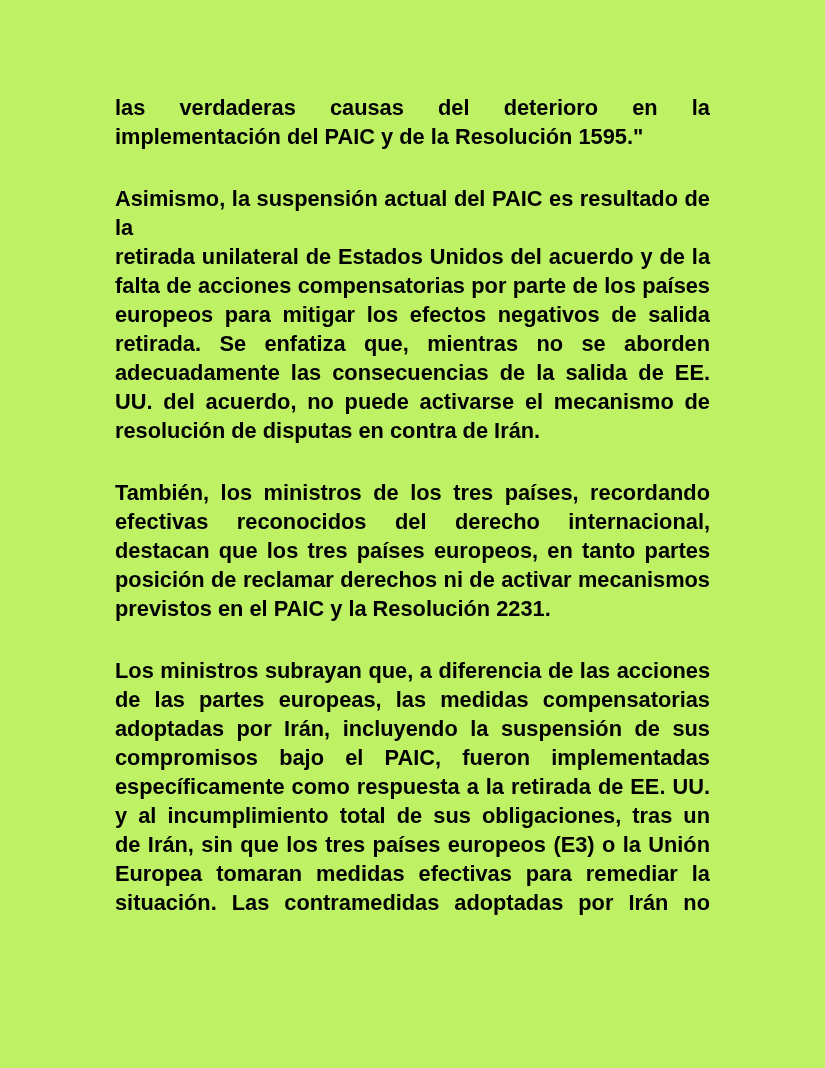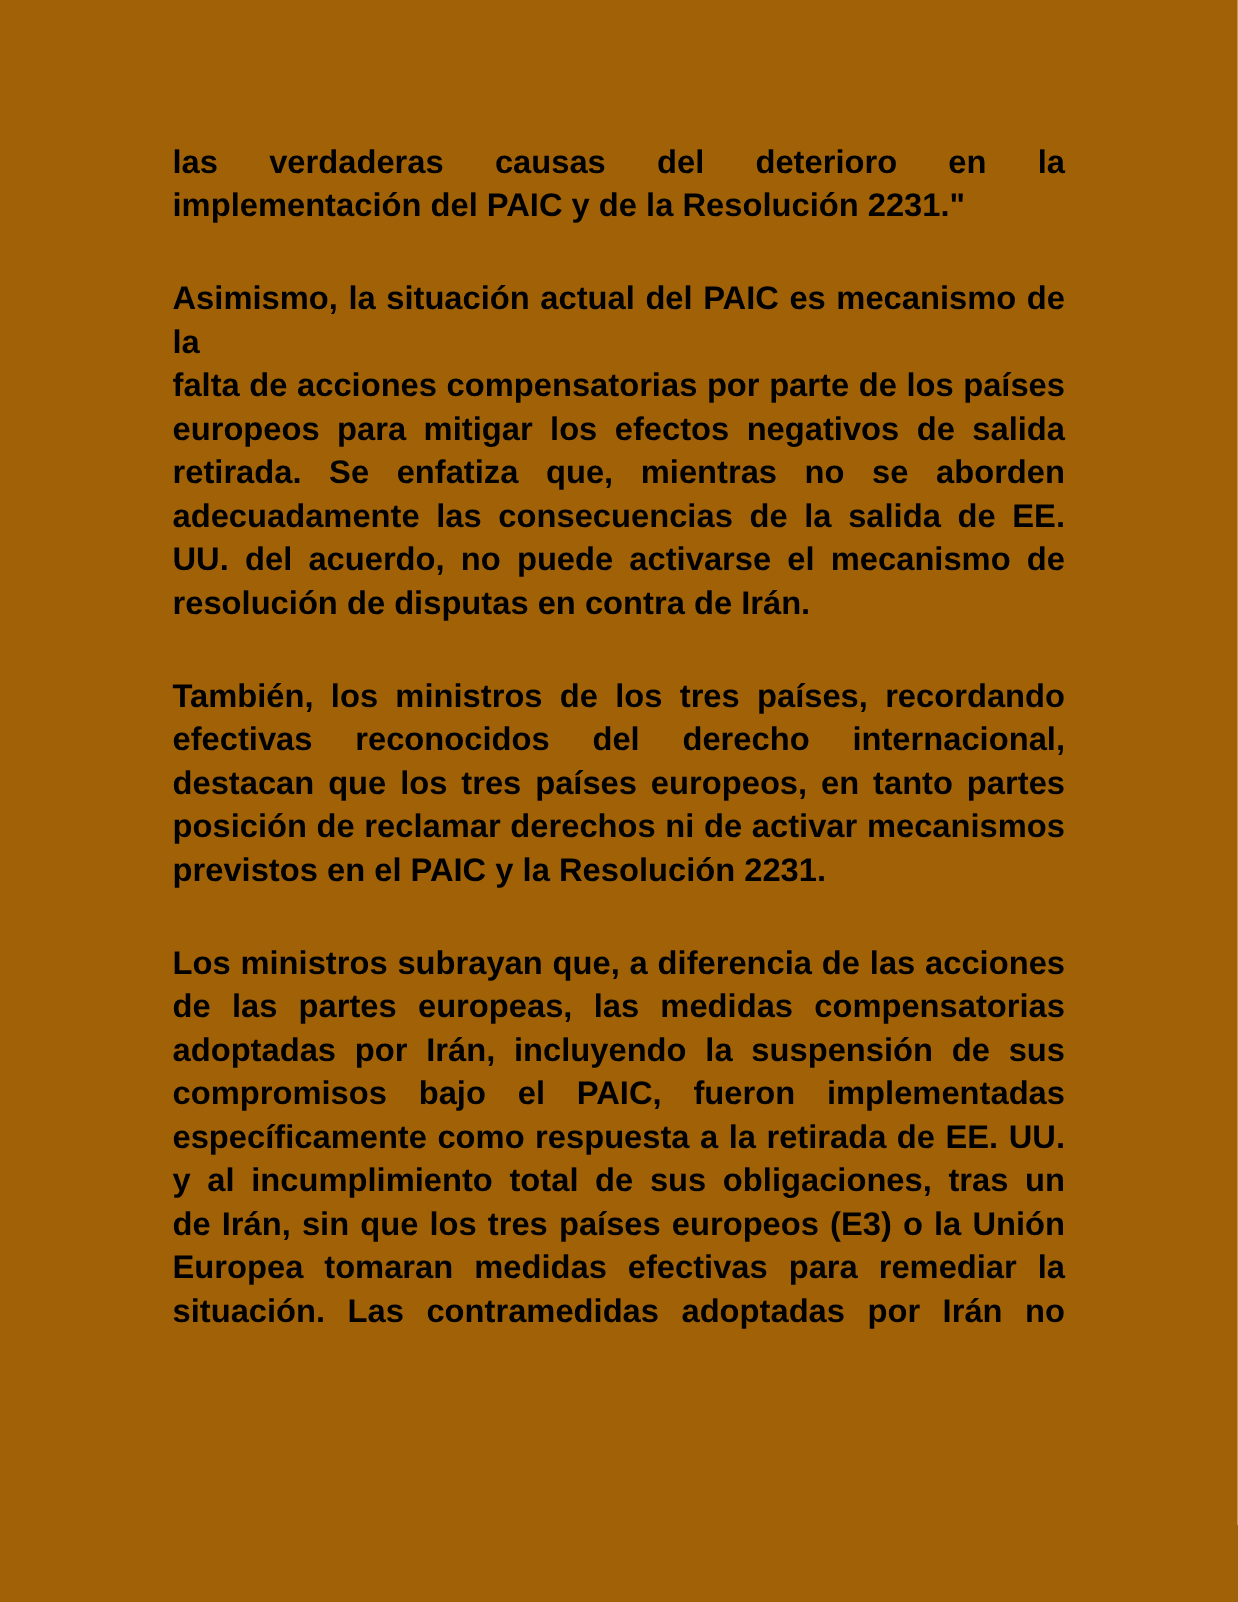--- a/index.html
+++ b/index.html
@@ -17,7 +17,7 @@
     width: 825px;
     height: 1068px;
     padding: 93px 115px 0 115px;
-    background: #a16207;
+    background: #bef264;
   }
   .para {
     margin: 0 0 33px 0;

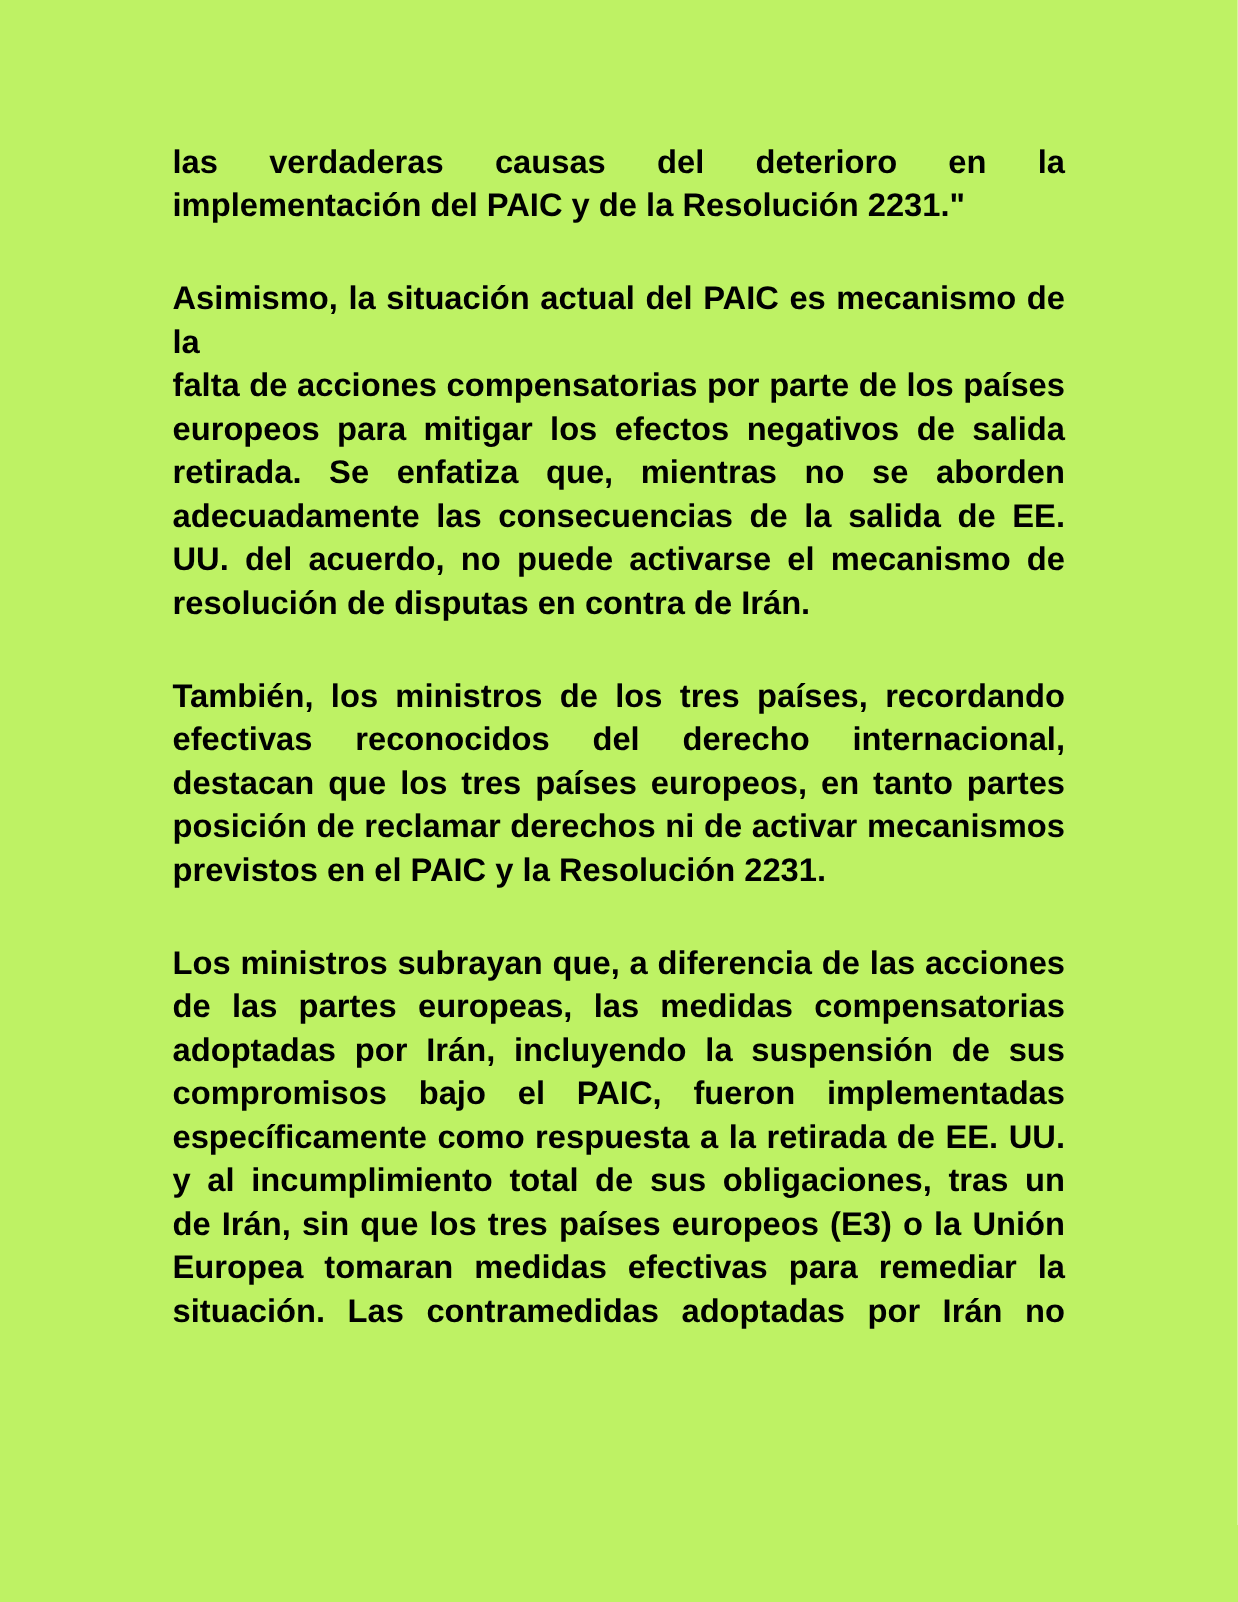--- a/index.html
+++ b/index.html
@@ -49,7 +49,7 @@
   <div>
       <p class="para">
         <span class="line">las verdaderas causas del deterioro en la</span>
-        <span class="line line-last-left">implementación del PAIC y de la Resolución 2231."</span>
+        <span class="line line-last-left">implementación del PAIC y de la Resolución 1595."</span>
       </p>
       <p class="para">
         <span class="line">Asimismo, la situación actual del PAIC es mecanismo de la</span>

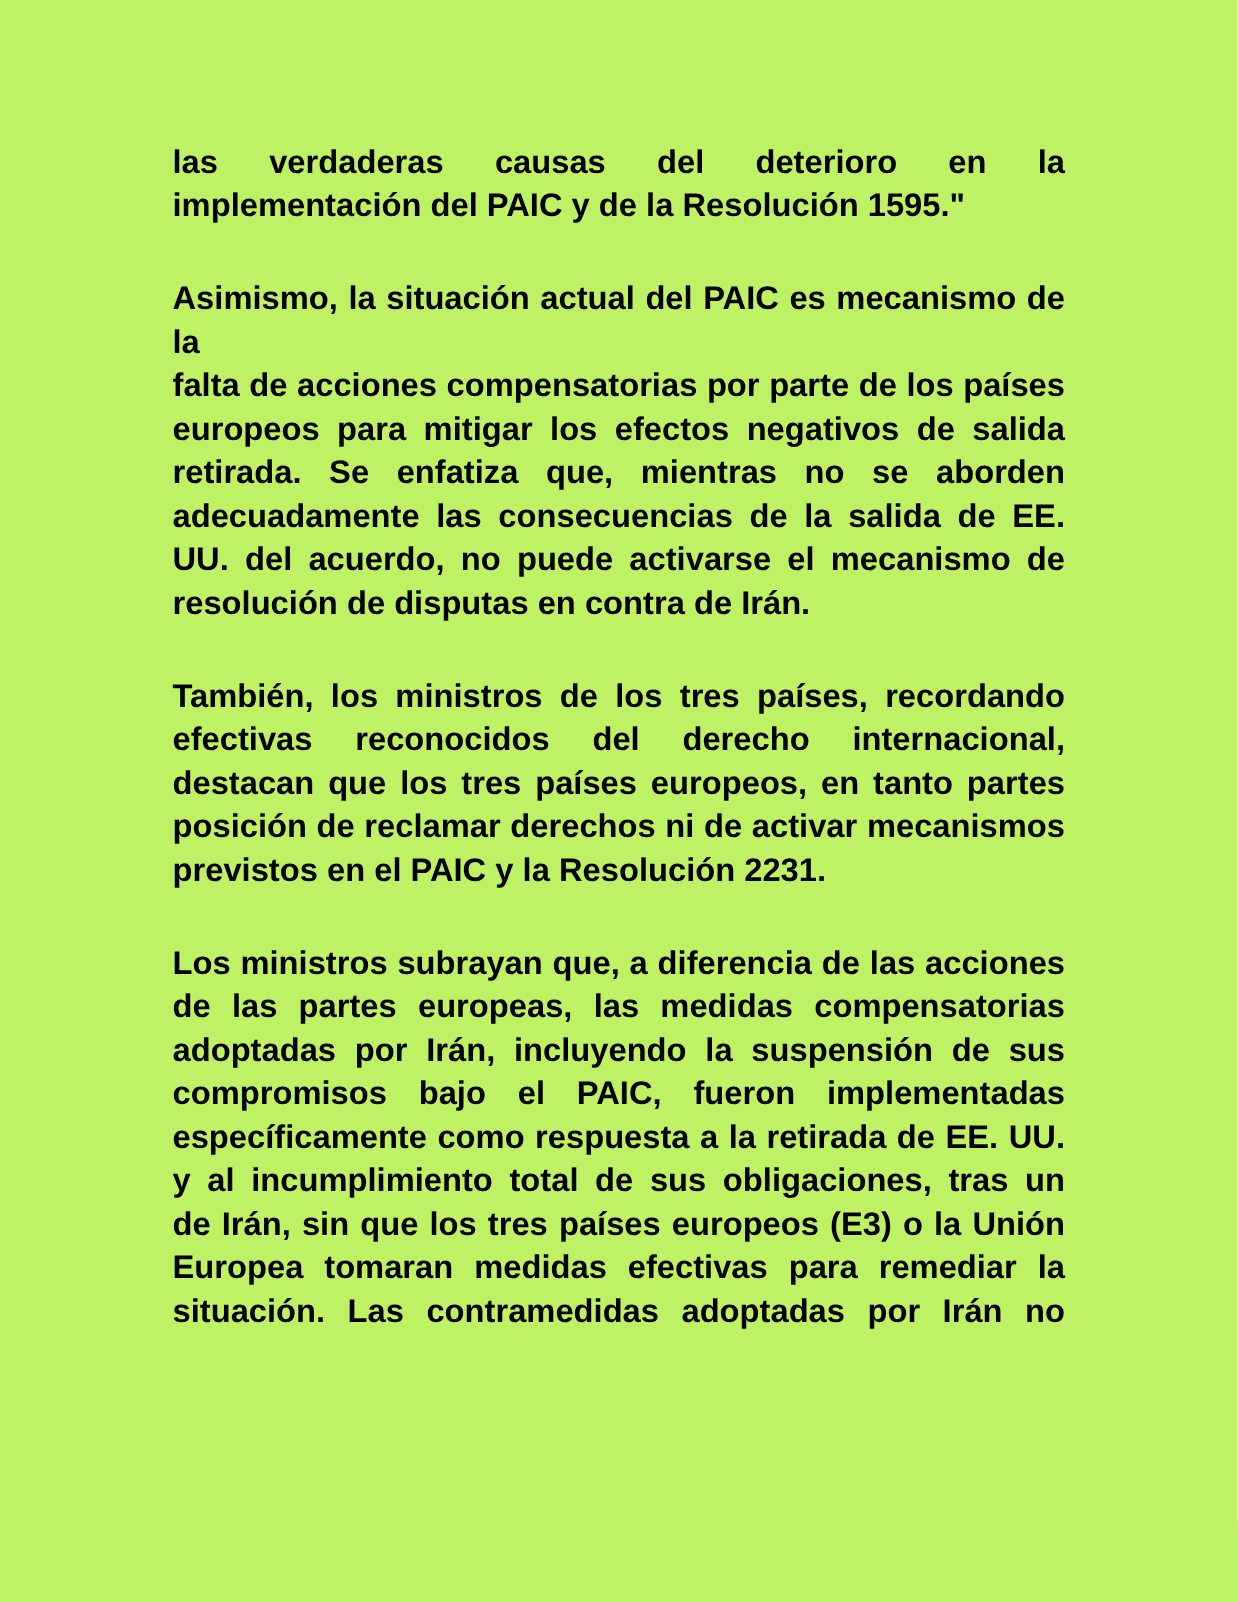--- a/index.html
+++ b/index.html
@@ -52,7 +52,7 @@
         <span class="line line-last-left">implementación del PAIC y de la Resolución 1595."</span>
       </p>
       <p class="para">
-        <span class="line">Asimismo, la situación actual del PAIC es mecanismo de la</span>
+        <span class="line">Asimismo, la suspensión actual del PAIC es resultado de la</span>
         <span class="line">falta de acciones compensatorias por parte de los países</span>
         <span class="line">europeos para mitigar los efectos negativos de salida</span>
         <span class="line">retirada. Se enfatiza que, mientras no se aborden</span>

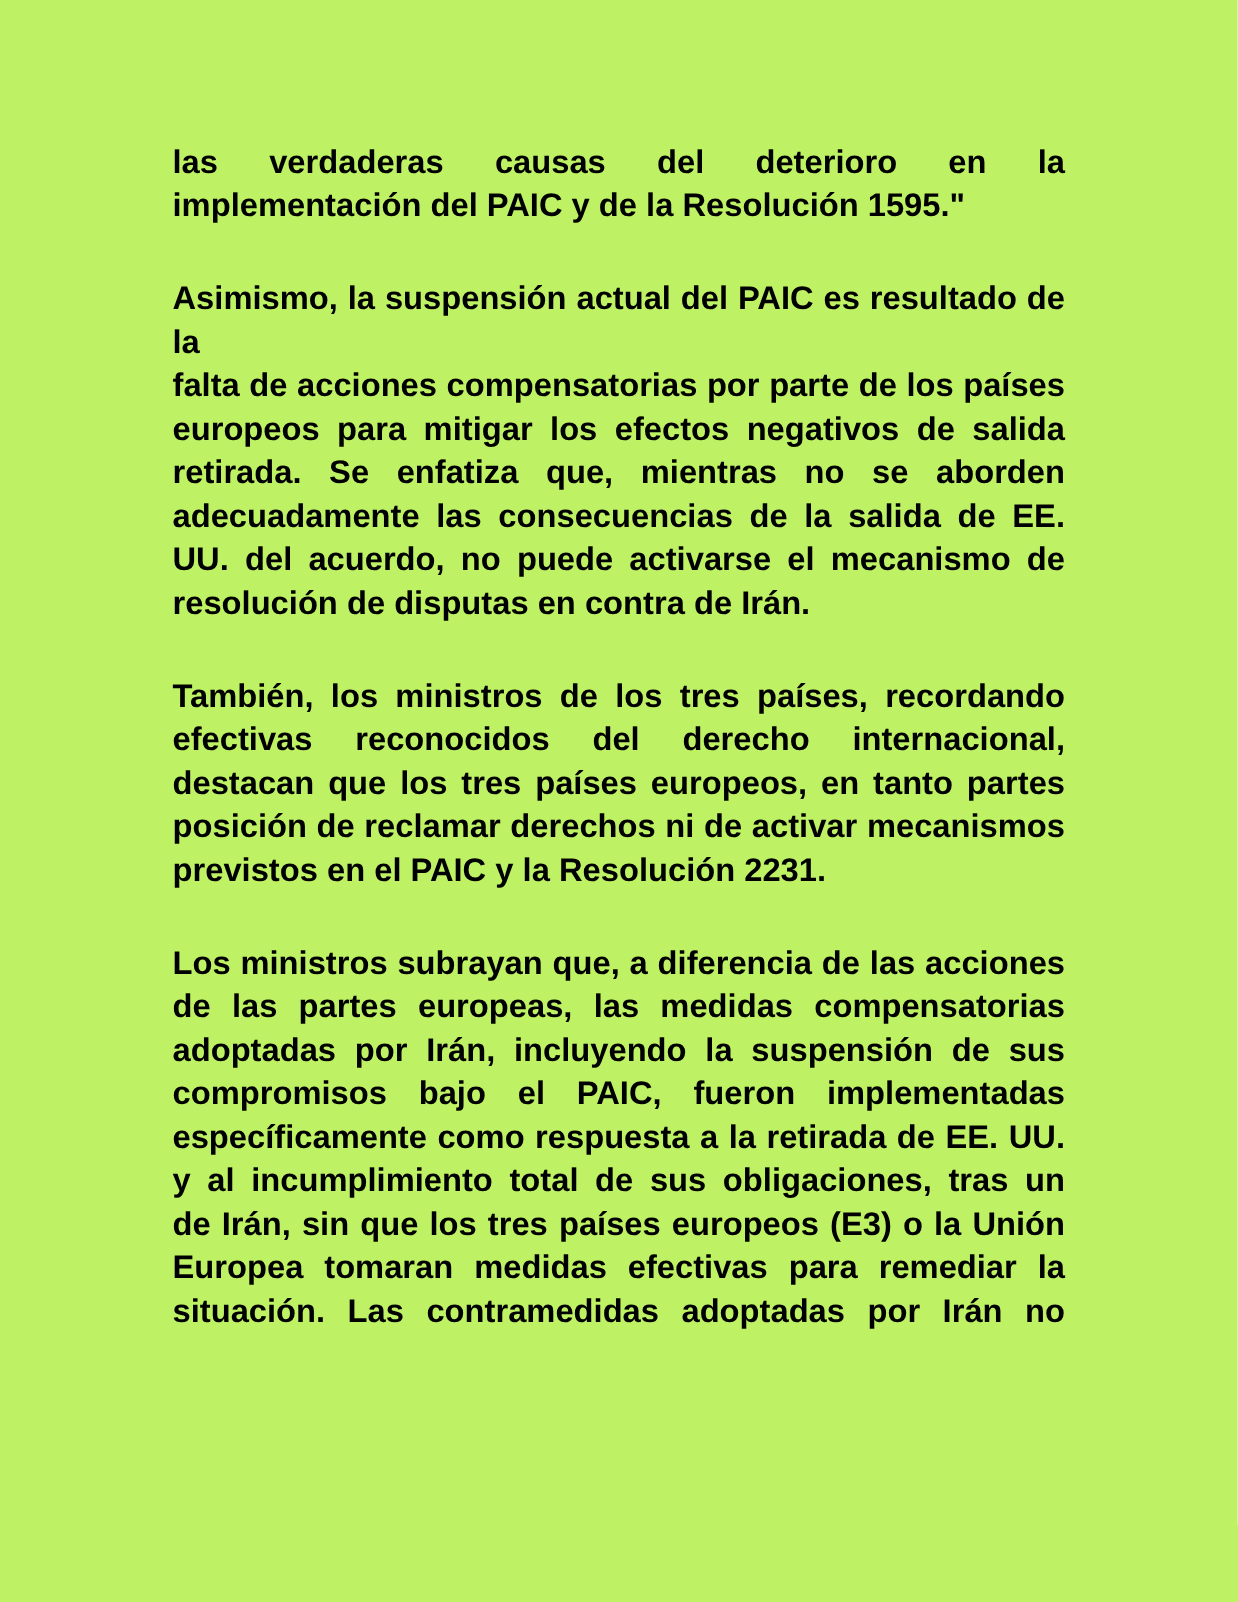--- a/index.html
+++ b/index.html
@@ -53,6 +53,7 @@
       </p>
       <p class="para">
         <span class="line">Asimismo, la suspensión actual del PAIC es resultado de la</span>
+        <span class="line">retirada unilateral de Estados Unidos del acuerdo y de la</span>
         <span class="line">falta de acciones compensatorias por parte de los países</span>
         <span class="line">europeos para mitigar los efectos negativos de salida</span>
         <span class="line">retirada. Se enfatiza que, mientras no se aborden</span>

